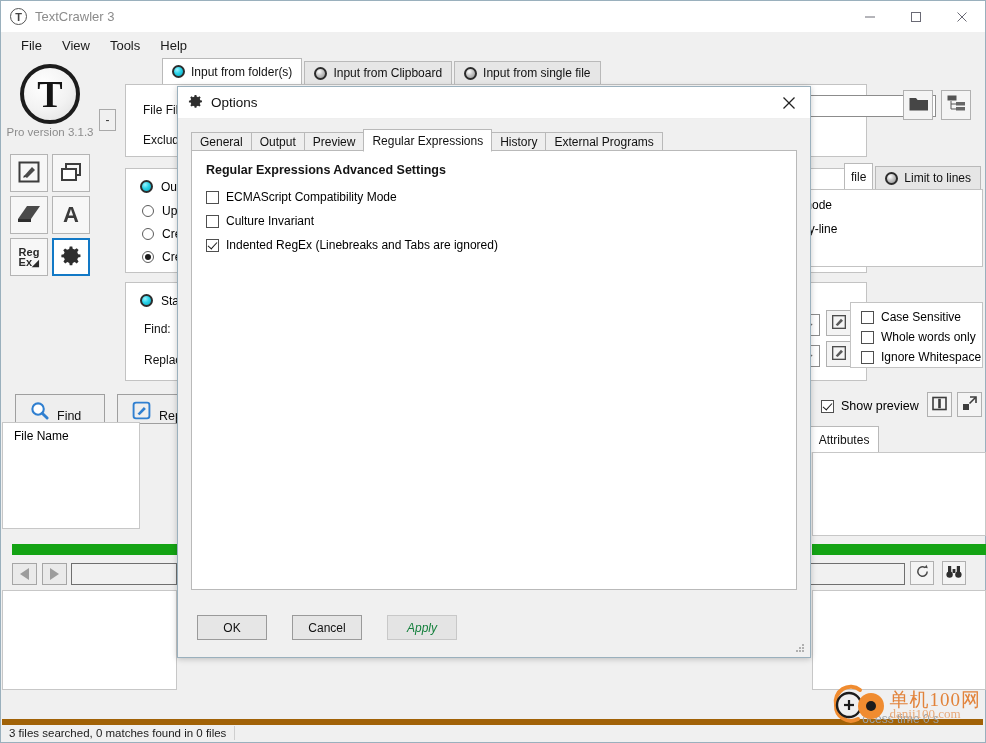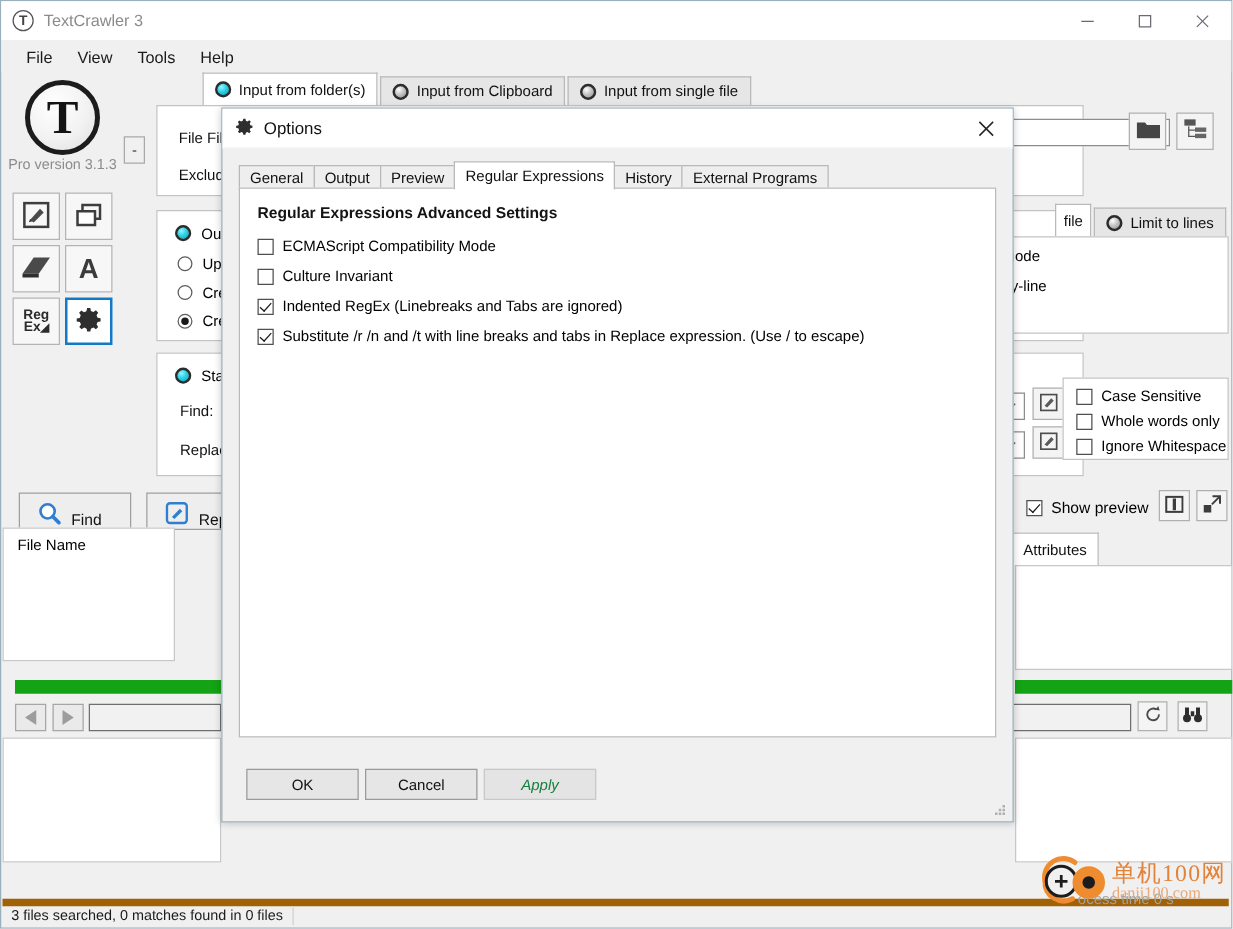--- a/index.html
+++ b/index.html
@@ -292,7 +292,7 @@
         <span style="font-size:22px;font-weight:bold;color:#3b3b3b;font-family:'Liberation Sans',sans-serif;">A</span>
       </div>
       <div class="tool-btn">
-        <span style="font-size:11px;font-weight:bold;line-height:10px;color:#2b2b2b;text-align:right;">Reg<br>Ex<span style="font-size:9px;">◢</span></span>
+        <span style="font-size:11px;font-weight:bold;line-height:10px;color:#2b2b2b;text-align:left;">Reg<br>Ex<span style="font-size:9px;">◢</span></span>
       </div>
       <div class="tool-btn sel">
         <span>

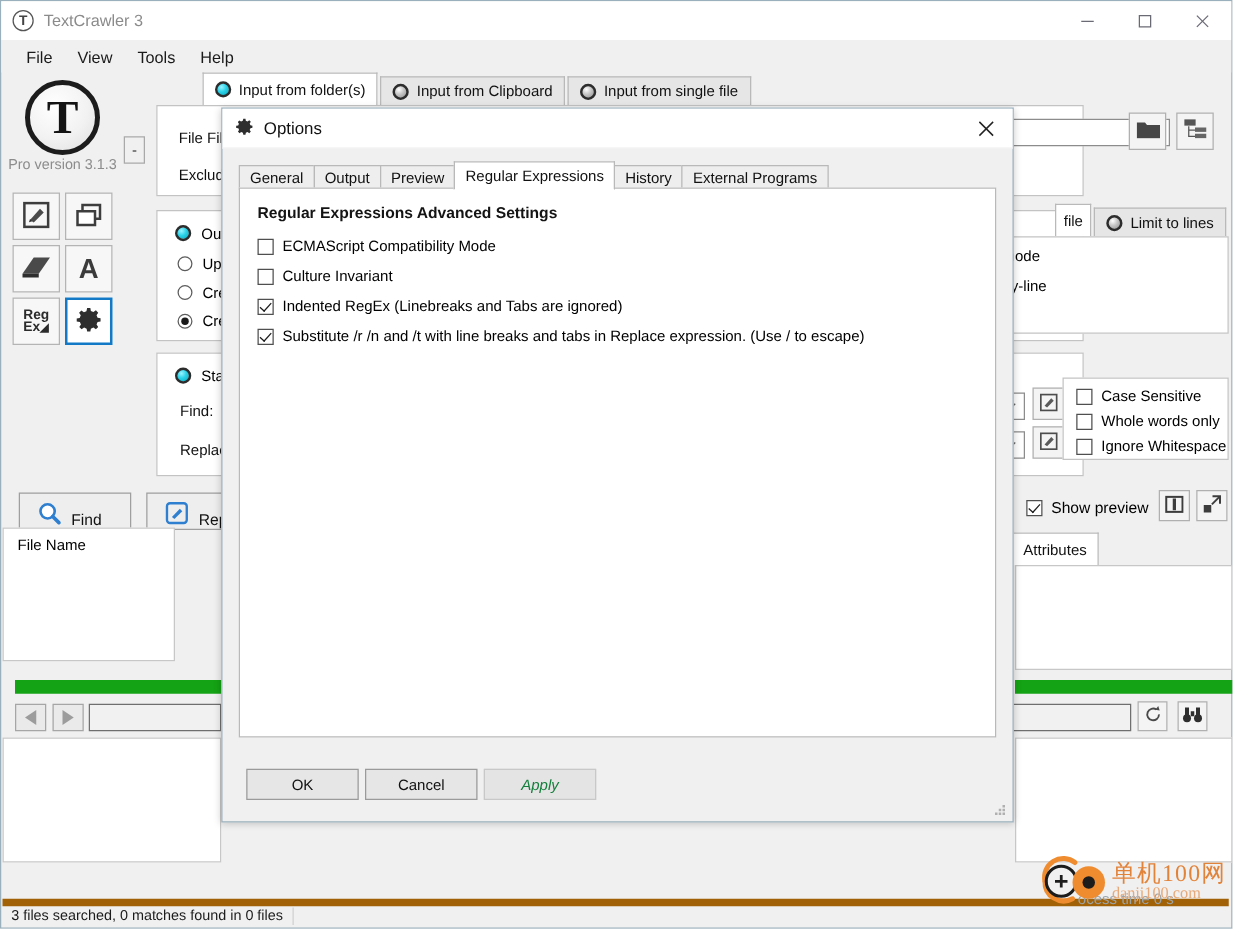--- a/index.html
+++ b/index.html
@@ -595,10 +595,6 @@
         <span class="chk on"></span>
         <span>Indented RegEx (Linebreaks and Tabs are ignored)</span>
       </div>
-      <div class="chk-row" style="position:absolute; left:14px; top:111px;">
-        <span class="chk on"></span>
-        <span>Substitute /r /n and /t with line breaks and tabs in Replace expression. (Use / to escape)</span>
-      </div>
     </div>
 
     <div class="dlg-footer">

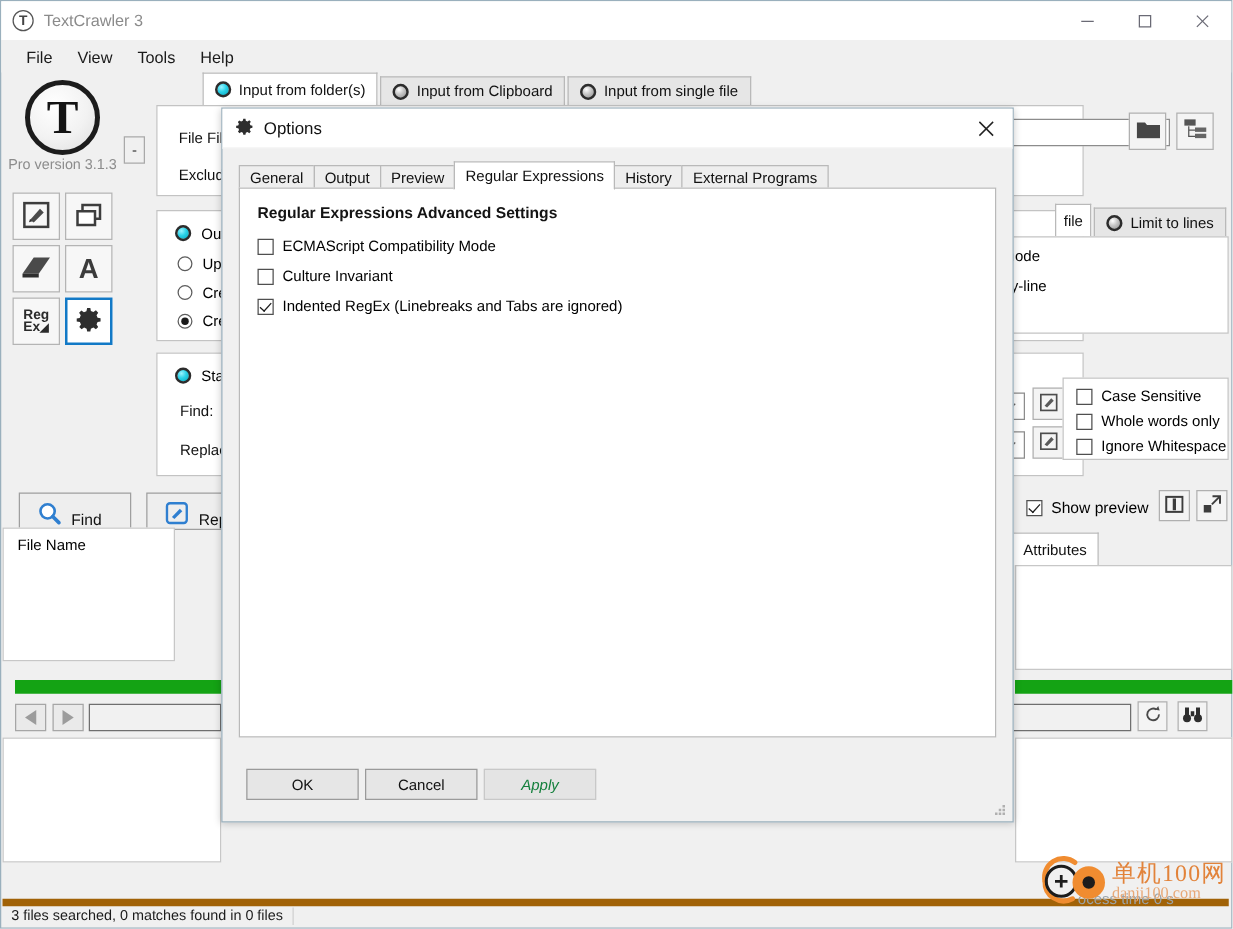--- a/index.html
+++ b/index.html
@@ -212,7 +212,7 @@
   .dlg-heading { font-size: 12.5px; font-weight: bold; color:#141414; }
   .dlg-footer { position:absolute; left:0; bottom:0; width: 632px; height: 56px; }
   .dlg-btn {
-    height: 25px; width: 90px; background:#e6e6e6; border:1px solid #9a9a9a;
+    height: 25px; width: 70px; background:#e6e6e6; border:1px solid #9a9a9a;
     box-sizing:border-box; display:flex; align-items:center; justify-content:center;
     font-size: 12px; color:#111;
   }

